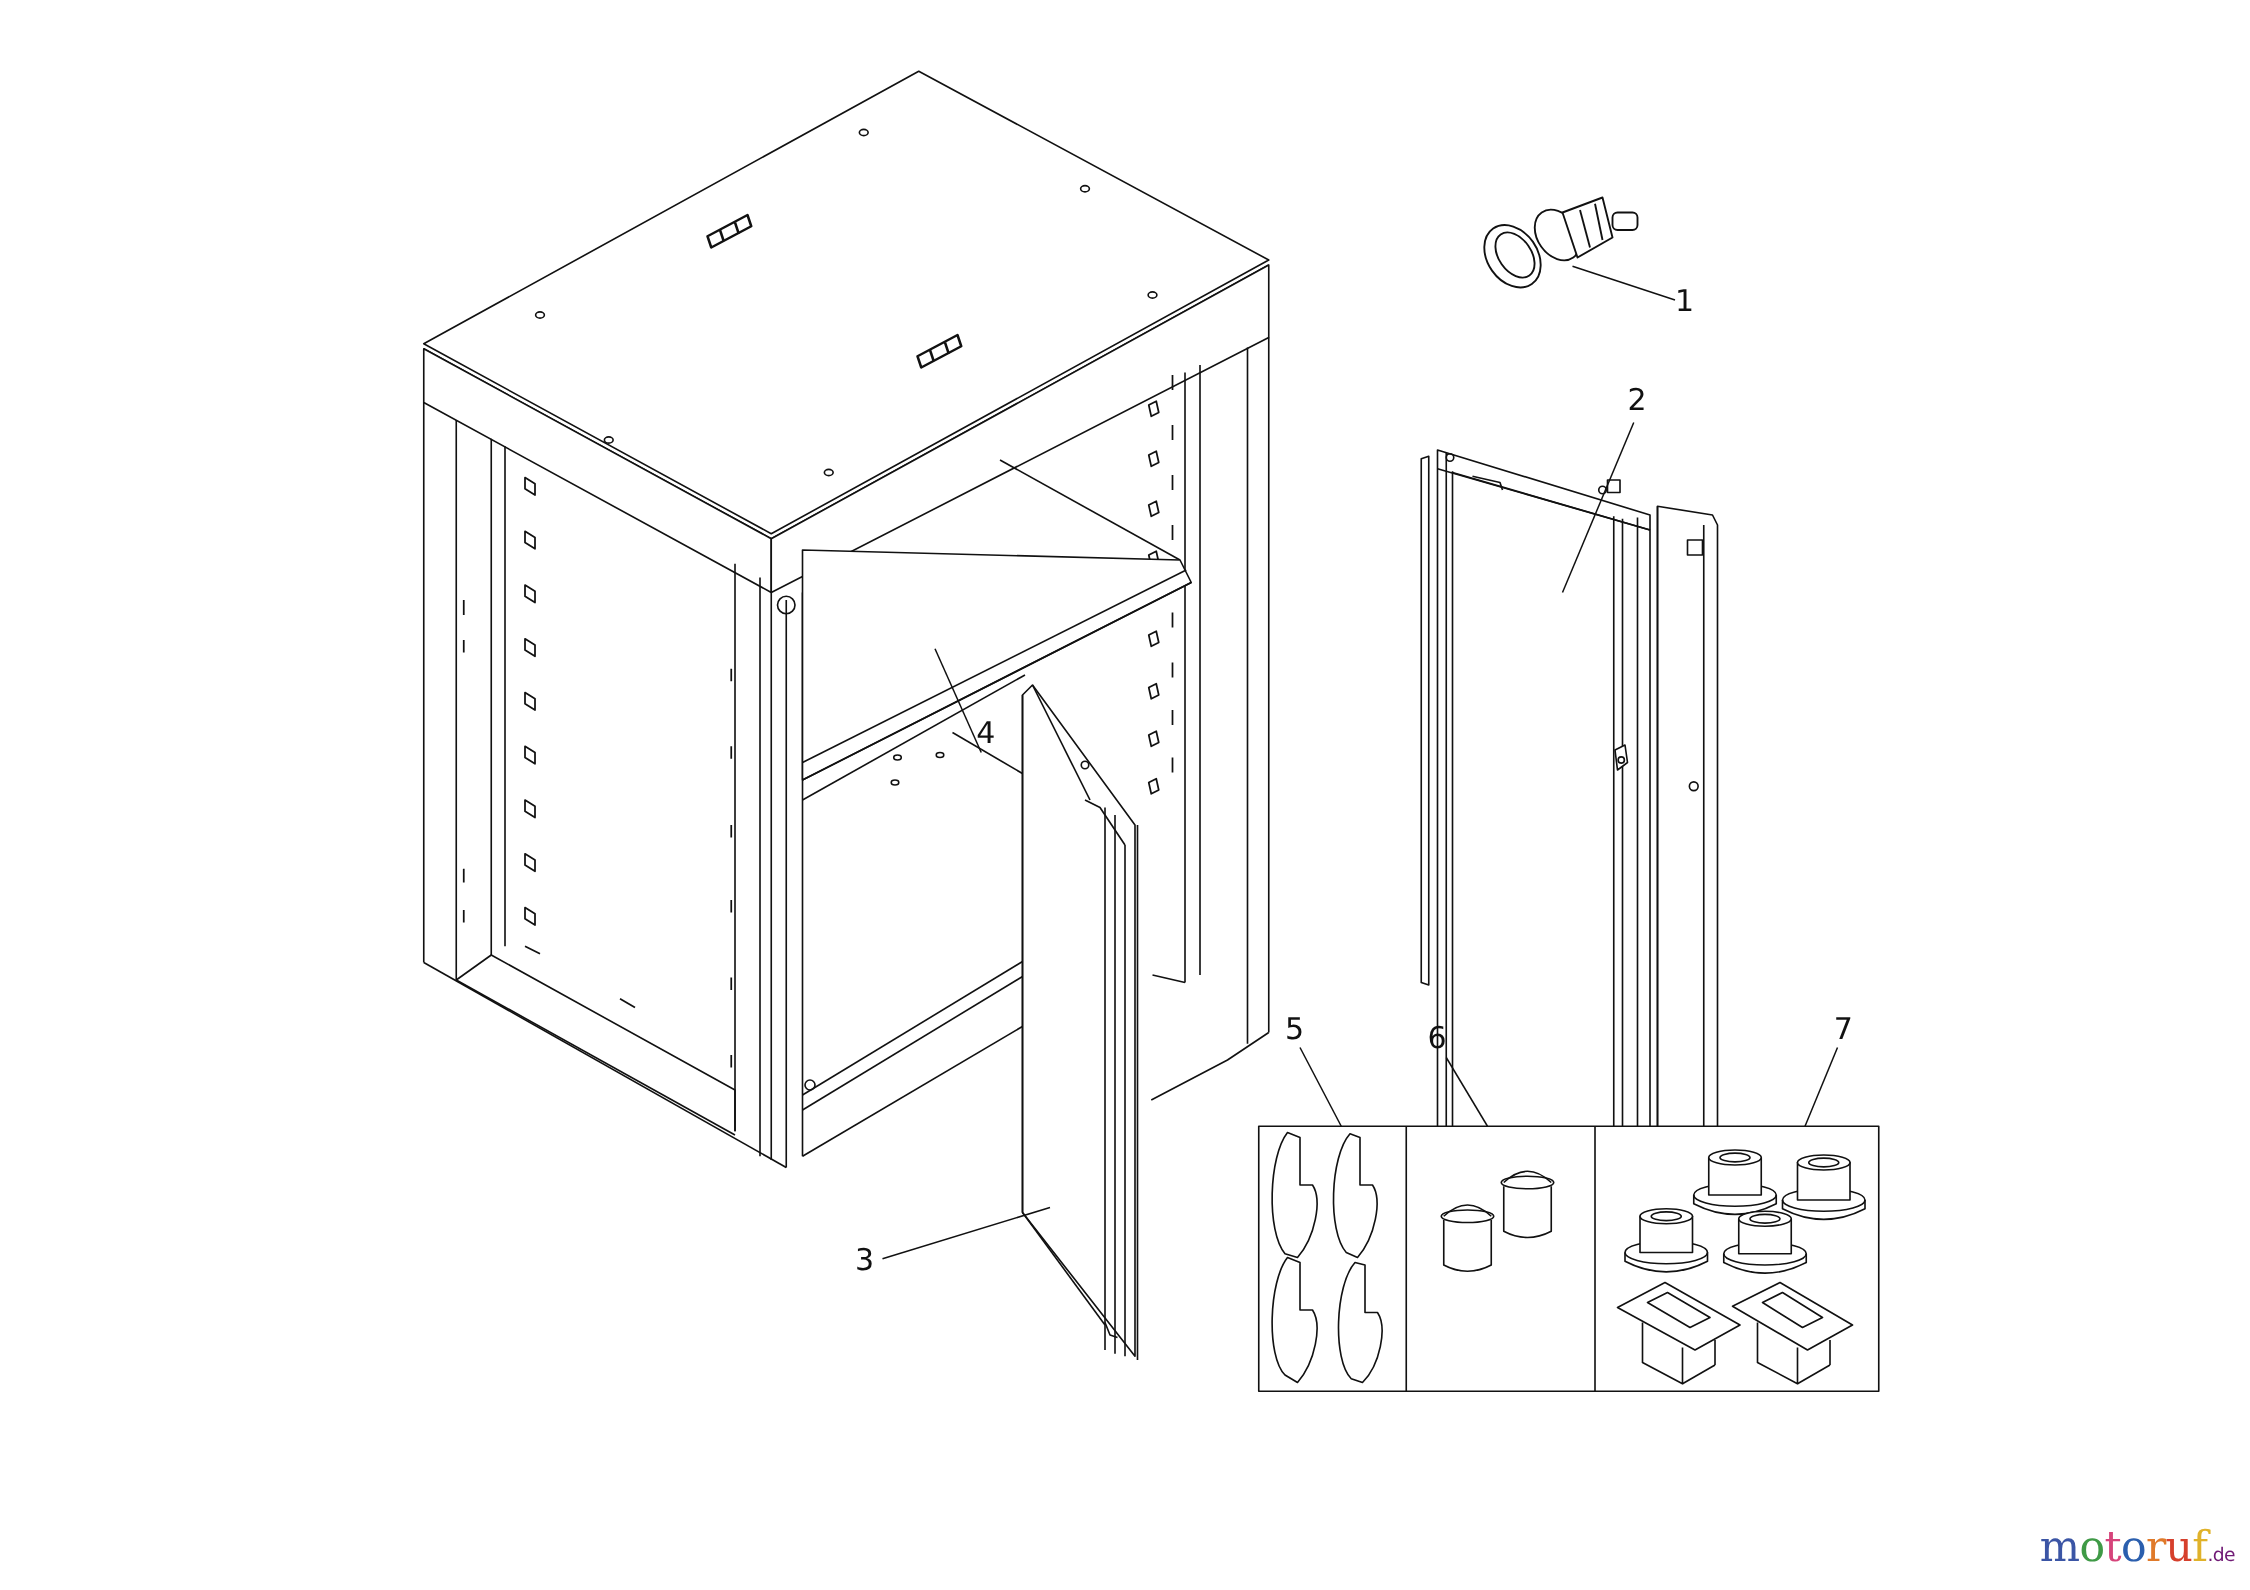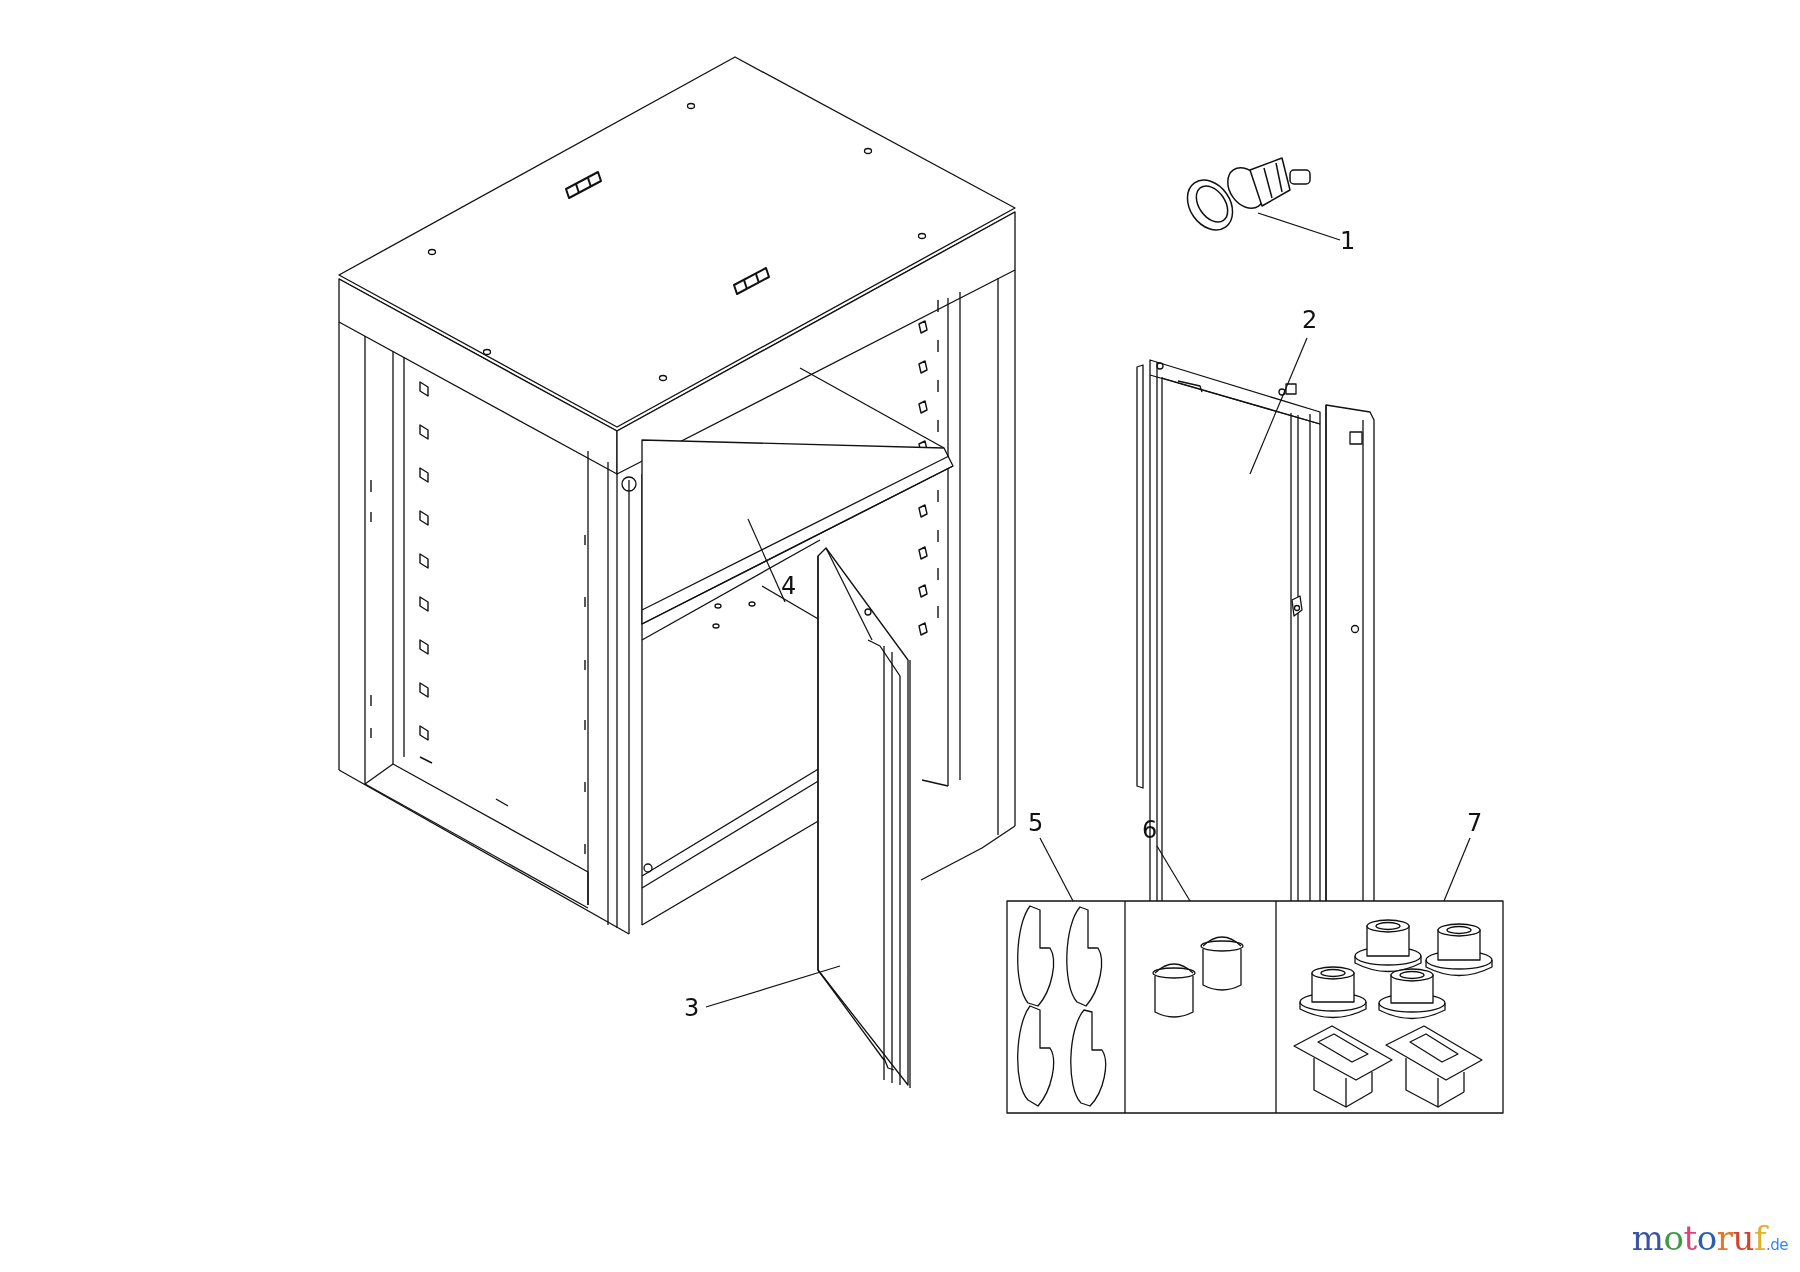--- a/index.html
+++ b/index.html
@@ -7,7 +7,7 @@
   #canvas { position: absolute; left: 0; top: 0; }
   .callout { position: absolute; font-family: "DejaVu Sans", sans-serif; font-size: 24px; color: #111; line-height: 1; }
   .logo { position: absolute; right: 12px; bottom: 14px; font-family: "DejaVu Serif", serif; font-size: 34px; letter-spacing: -0.5px; }
-  .logo .suffix { font-family: "DejaVu Sans", sans-serif; font-size: 15px; color: #3b82f6; }
+  .logo .suffix { font-family: "DejaVu Sans", sans-serif; font-size: 15px; color: #701a75; }
   .l-m1{color:#3b55a5}.l-o1{color:#3f9a46}.l-t{color:#d6447b}.l-o2{color:#2b5fae}.l-r{color:#e07a2a}.l-u{color:#d6402c}.l-f{color:#e0b22a}
   svg line, svg polyline, svg polygon, svg rect, svg ellipse, svg path, svg circle { vector-effect: non-scaling-stroke; }
 </style>

